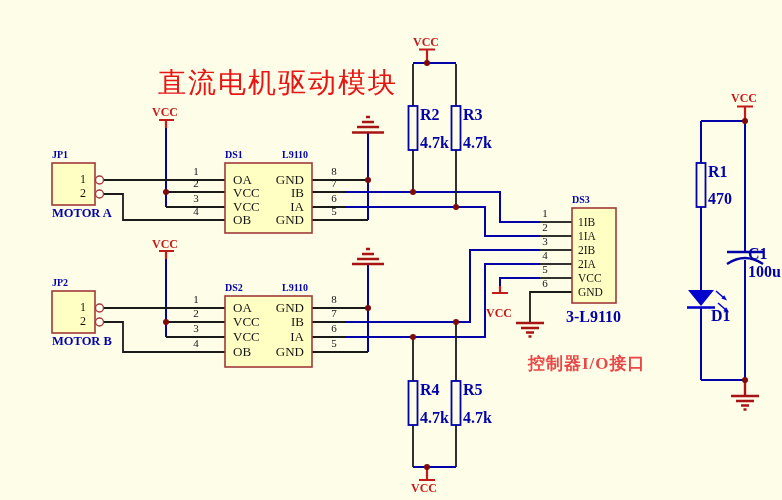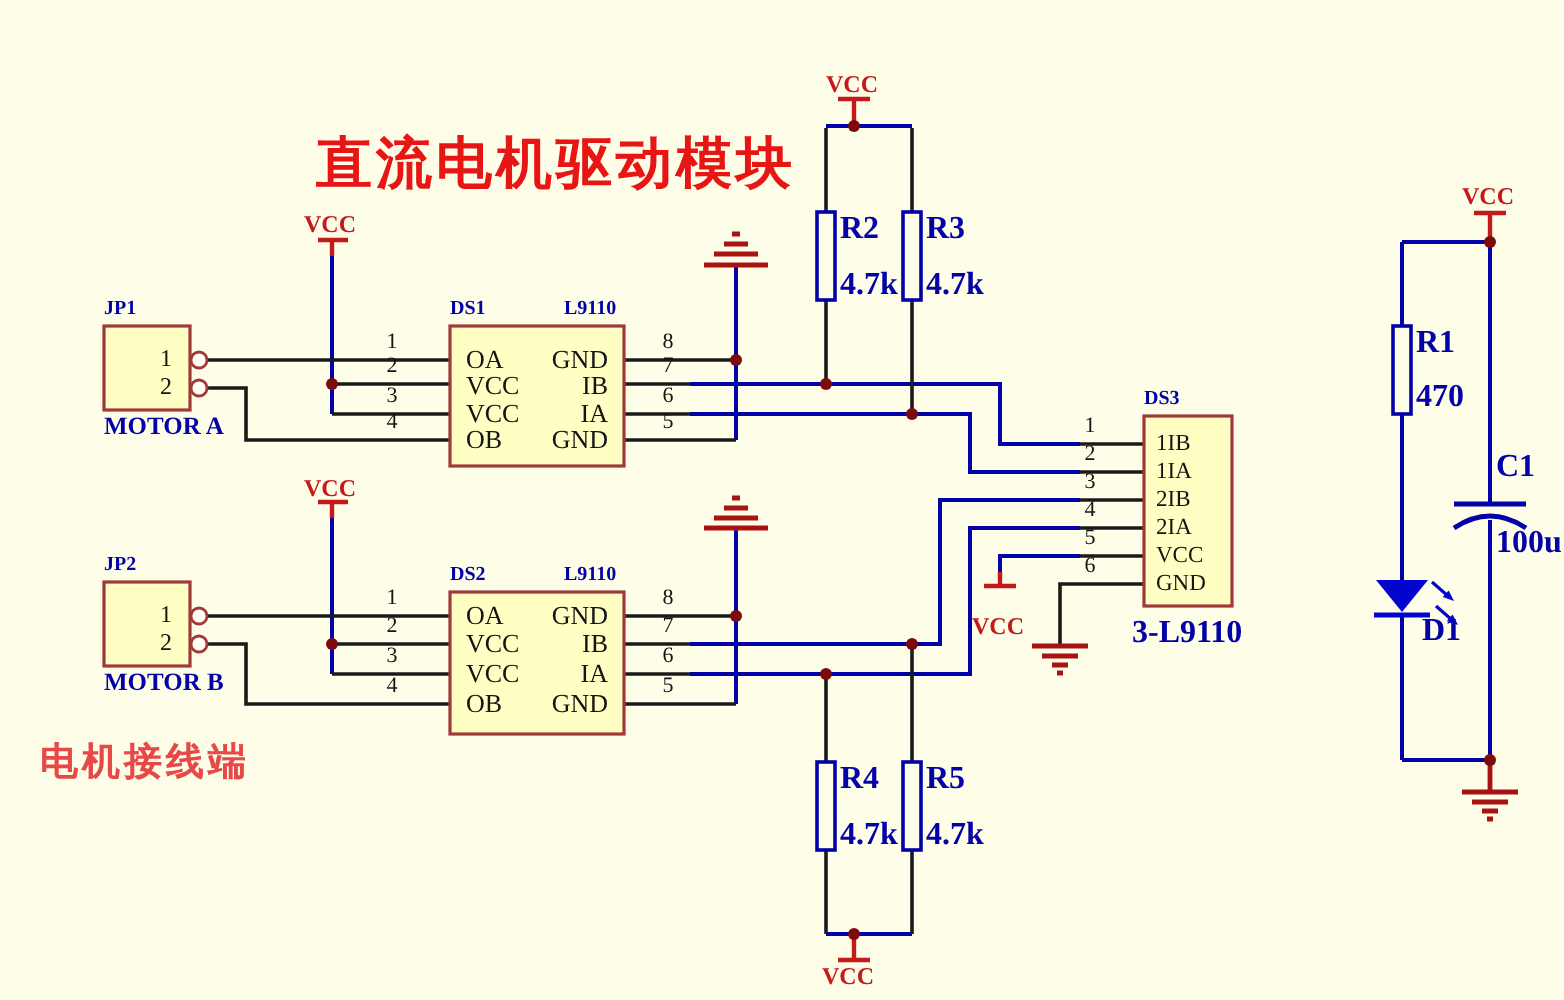--- a/index.html
+++ b/index.html
@@ -33,7 +33,7 @@
   .n{position:absolute;color:var(--text_black,#141414);font-size:11px;width:12px;text-align:center;line-height:1.0;}
   .jpn{position:absolute;color:var(--text_black,#141414);font-size:12px;width:12px;text-align:right;line-height:1.0;}
   .vcc{position:absolute;color:var(--power_red,#C41A1A);font-weight:bold;font-size:12px;line-height:1.0;}
-  .title{position:absolute;color:var(--title_red,#E81515);font-weight:bold;font-size:28px;letter-spacing:2px;line-height:1.05;}
+  .title{position:absolute;color:var(--title_red,#E81515);font-weight:normal;font-size:28px;letter-spacing:2px;line-height:1.05;}
   .ann{position:absolute;color:var(--annotation_red,#E84848);font-weight:bold;line-height:1.05;}
   .ra{width:46px;text-align:right;}
 </style>

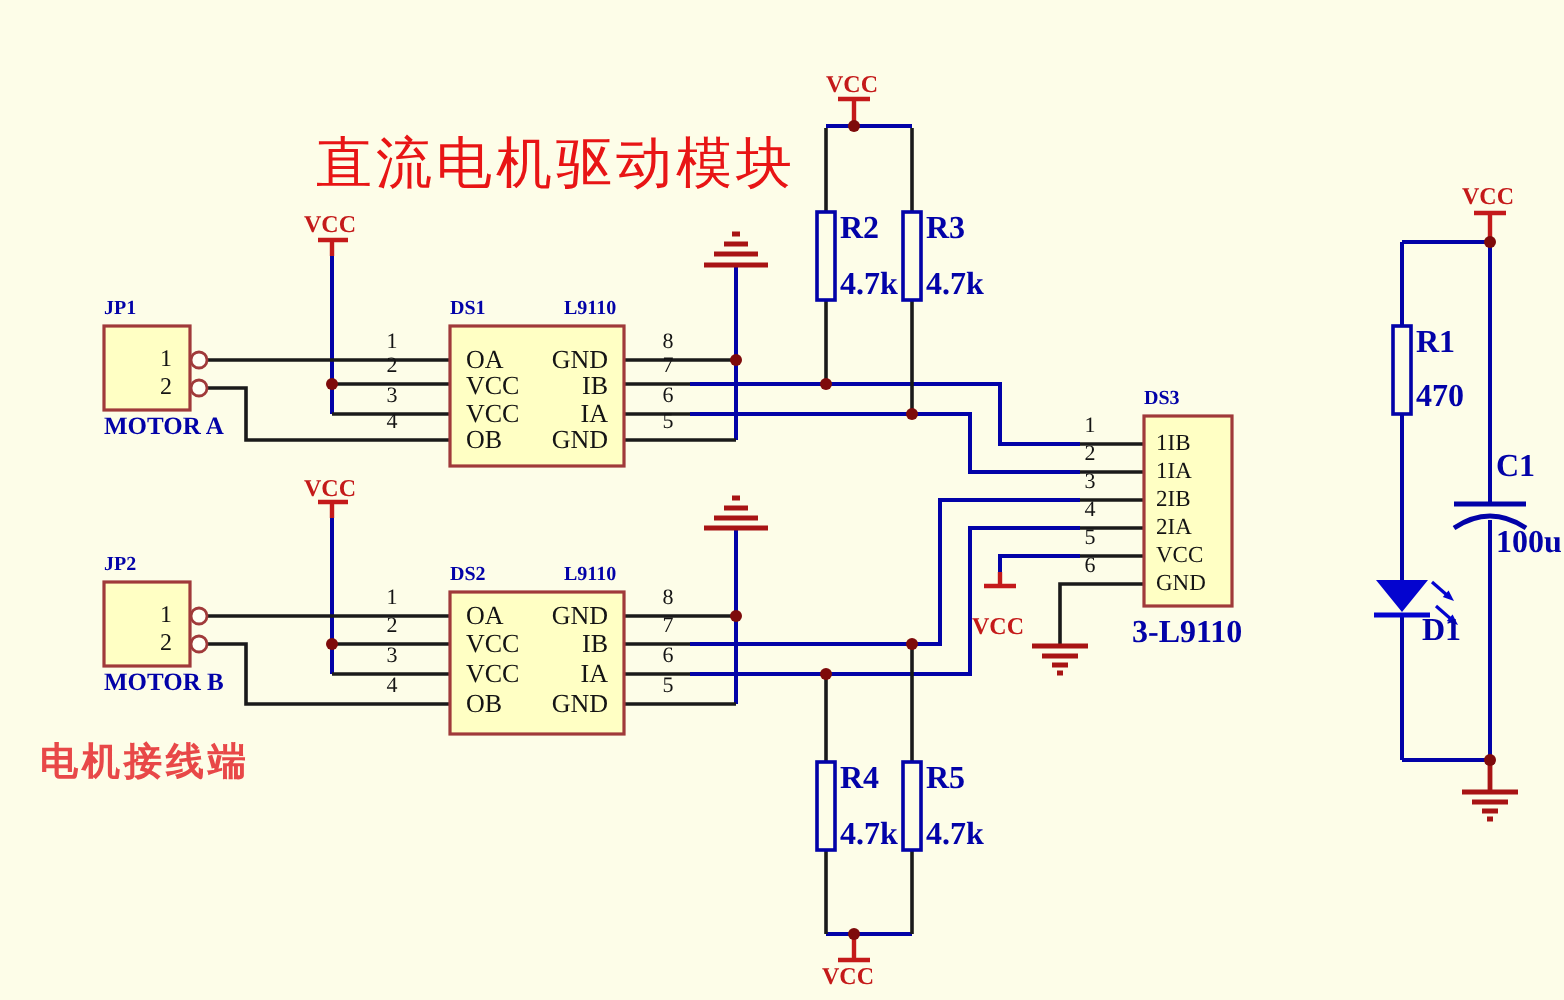--- a/index.html
+++ b/index.html
@@ -248,7 +248,7 @@
   <div class="t navy s12" style="left:463px;top:410px">4.7k</div>
   <div class="t navy s12" style="left:708px;top:164px">R1</div>
   <div class="t navy s12" style="left:708px;top:191px">470</div>
-  <div class="t navy s12" style="left:748px;top:226px">C1</div>
+  <div class="t navy s12" style="left:748px;top:246px">C1</div>
   <div class="t navy s12" style="left:748px;top:264px">100u</div>
   <div class="t navy s12" style="left:711px;top:308px">D1</div>
 

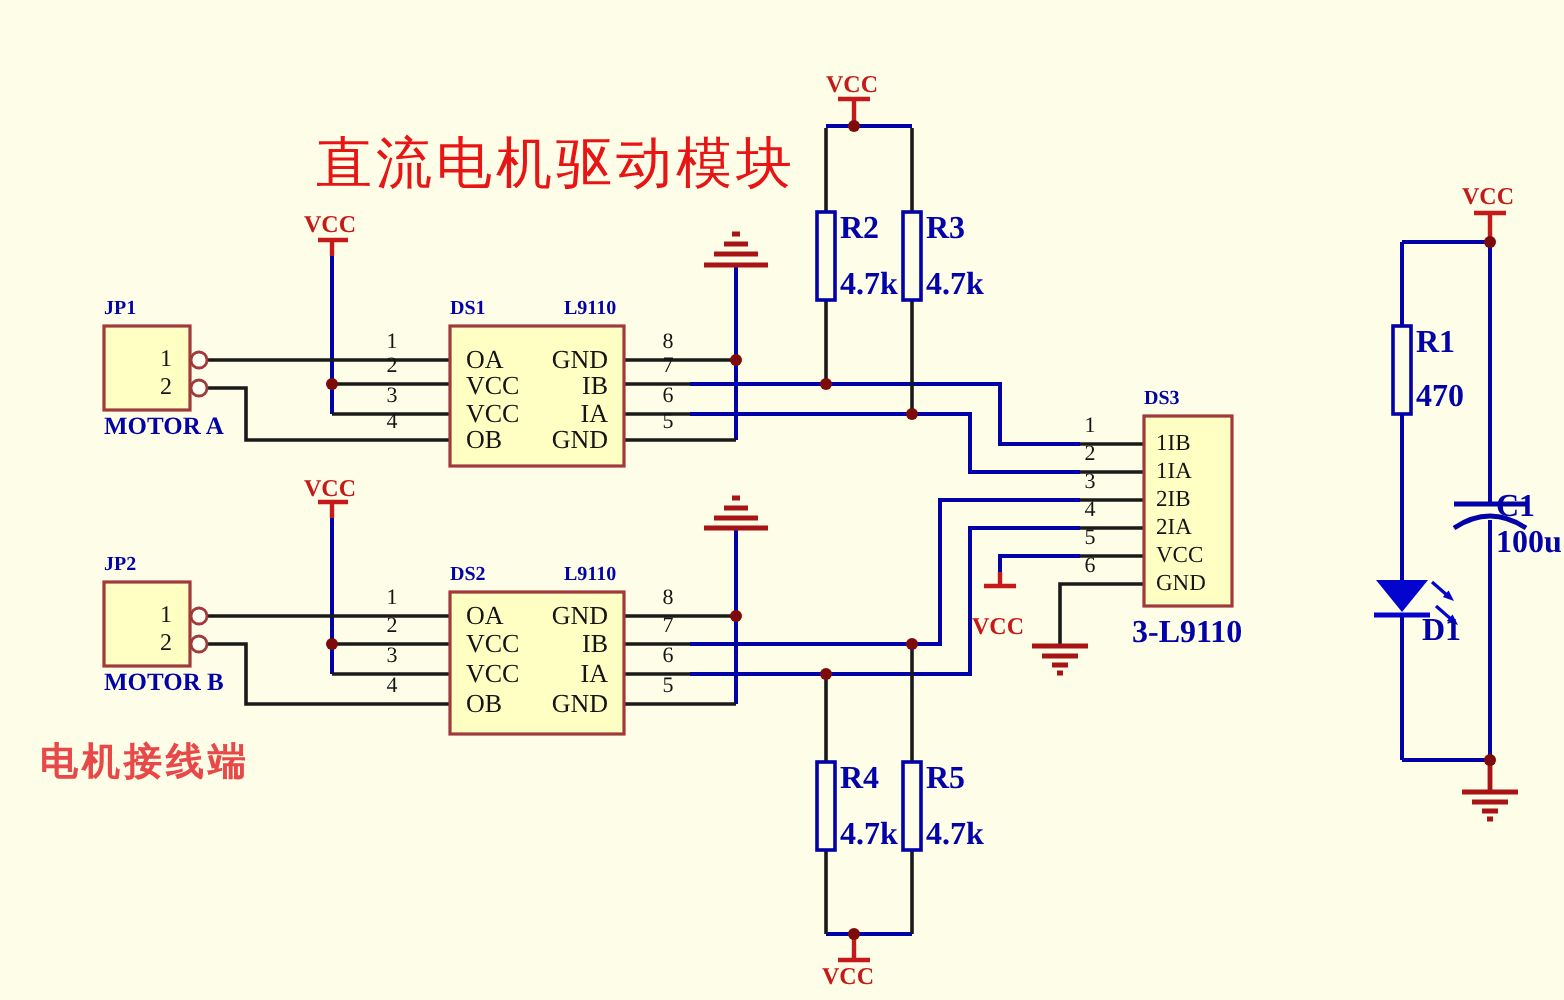--- a/index.html
+++ b/index.html
@@ -167,6 +167,7 @@
 
   <div class="title" style="left:158px;top:68px">直流电机驱动模块</div>
   <div class="ann" style="left:20px;top:372px;font-size:19px;letter-spacing:2px">电机接线端</div>
+  <div class="ann" style="left:528px;top:355px;font-size:17px;letter-spacing:1px">控制器I/O接口</div>
 
   <div class="vcc" style="left:152px;top:106px">VCC</div>
   <div class="vcc" style="left:152px;top:238px">VCC</div>

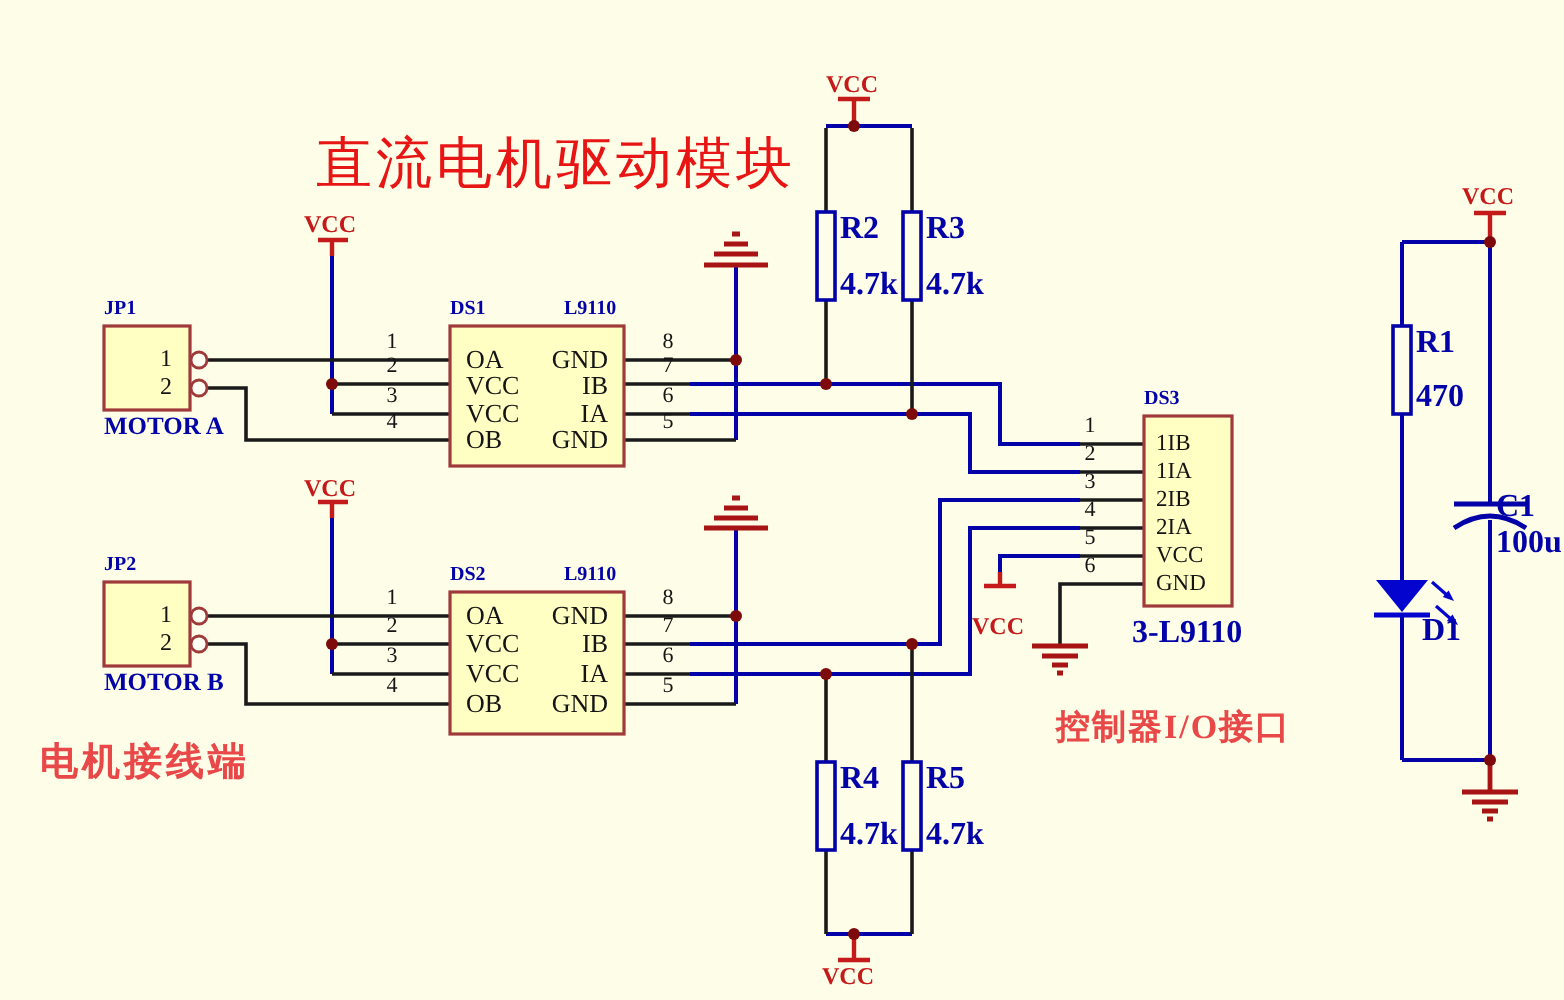--- a/index.html
+++ b/index.html
@@ -166,7 +166,6 @@
   </svg>
 
   <div class="title" style="left:158px;top:68px">直流电机驱动模块</div>
-  <div class="ann" style="left:20px;top:372px;font-size:19px;letter-spacing:2px">电机接线端</div>
   <div class="ann" style="left:528px;top:355px;font-size:17px;letter-spacing:1px">控制器I/O接口</div>
 
   <div class="vcc" style="left:152px;top:106px">VCC</div>

